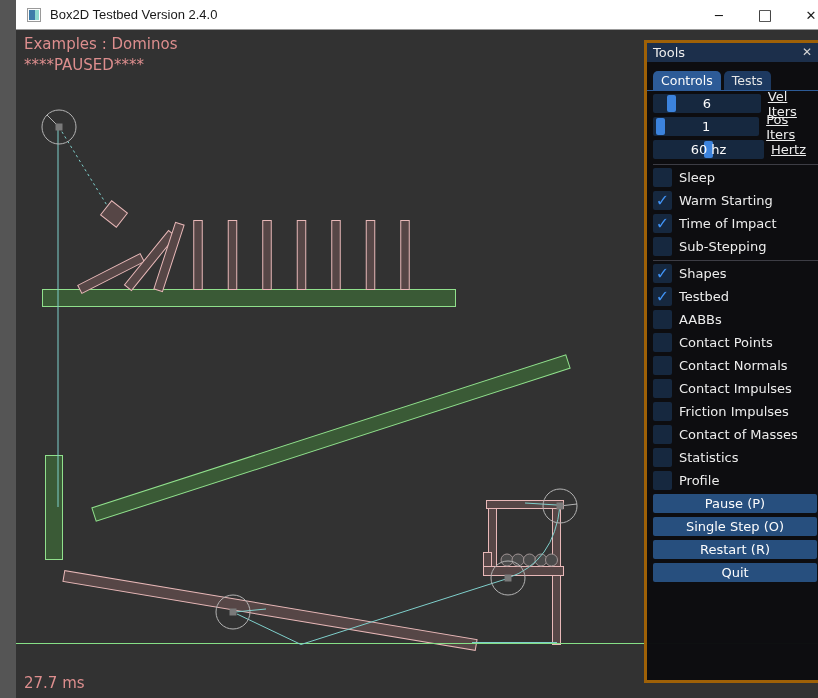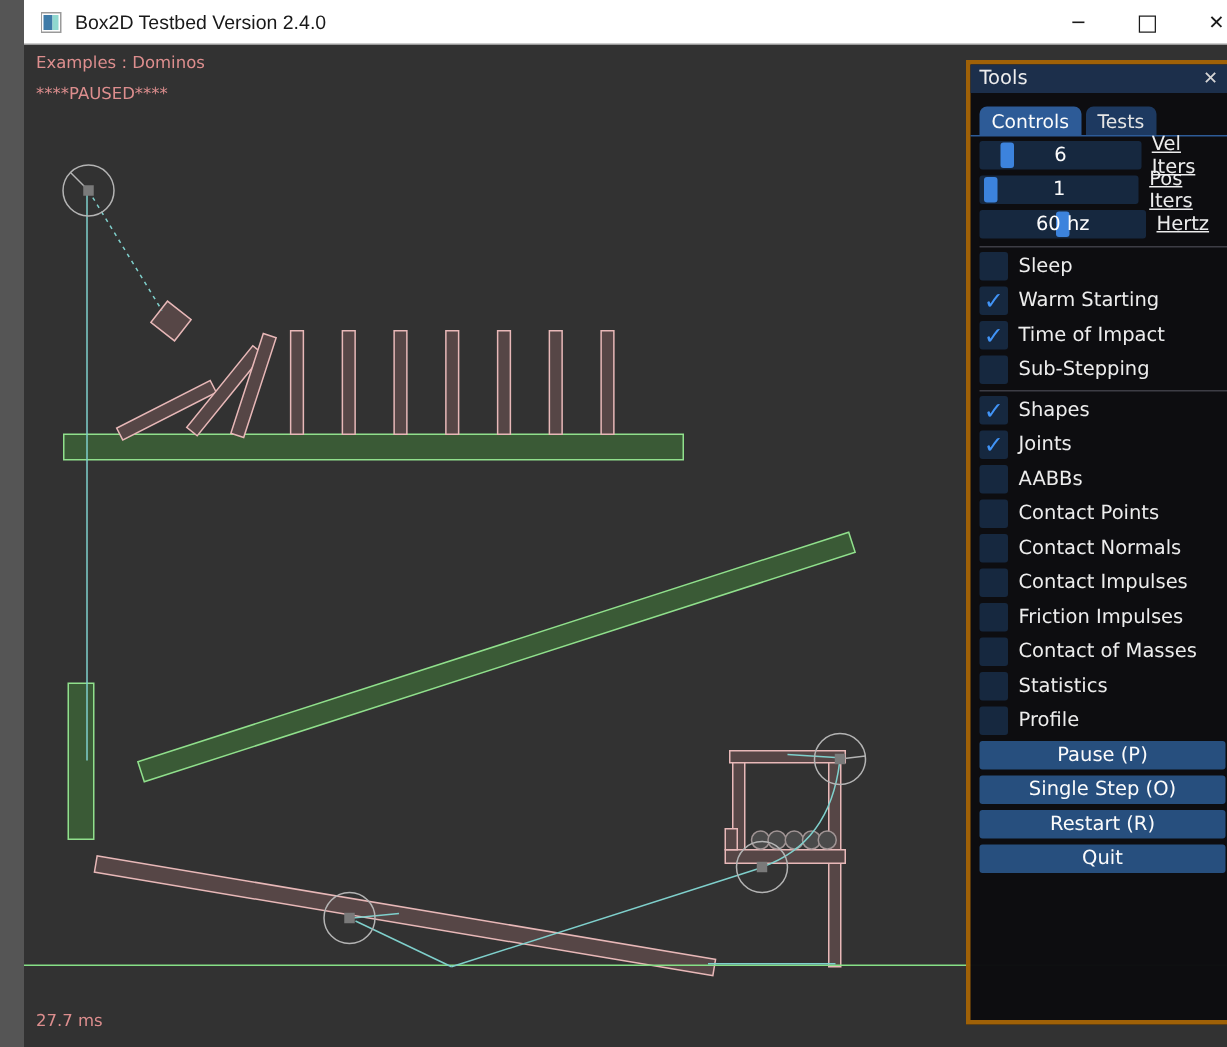--- a/index.html
+++ b/index.html
@@ -19,7 +19,7 @@
   .wbtn.max{font-size:15px;}
   
   .canvas{position:absolute;top:30px;left:0;width:818px;height:668px;background:var(--canvas-bg);overflow:hidden;}
-  .hud{position:absolute;font-size:11px;color:var(--hud-text);white-space:pre;}
+  .hud{position:absolute;font-size:15px;color:var(--hud-text);white-space:pre;}
   .hud-example{left:8px;top:5px;}
   .hud-paused{left:8px;top:26px;}
   .hud-ms{left:8px;top:644px;}

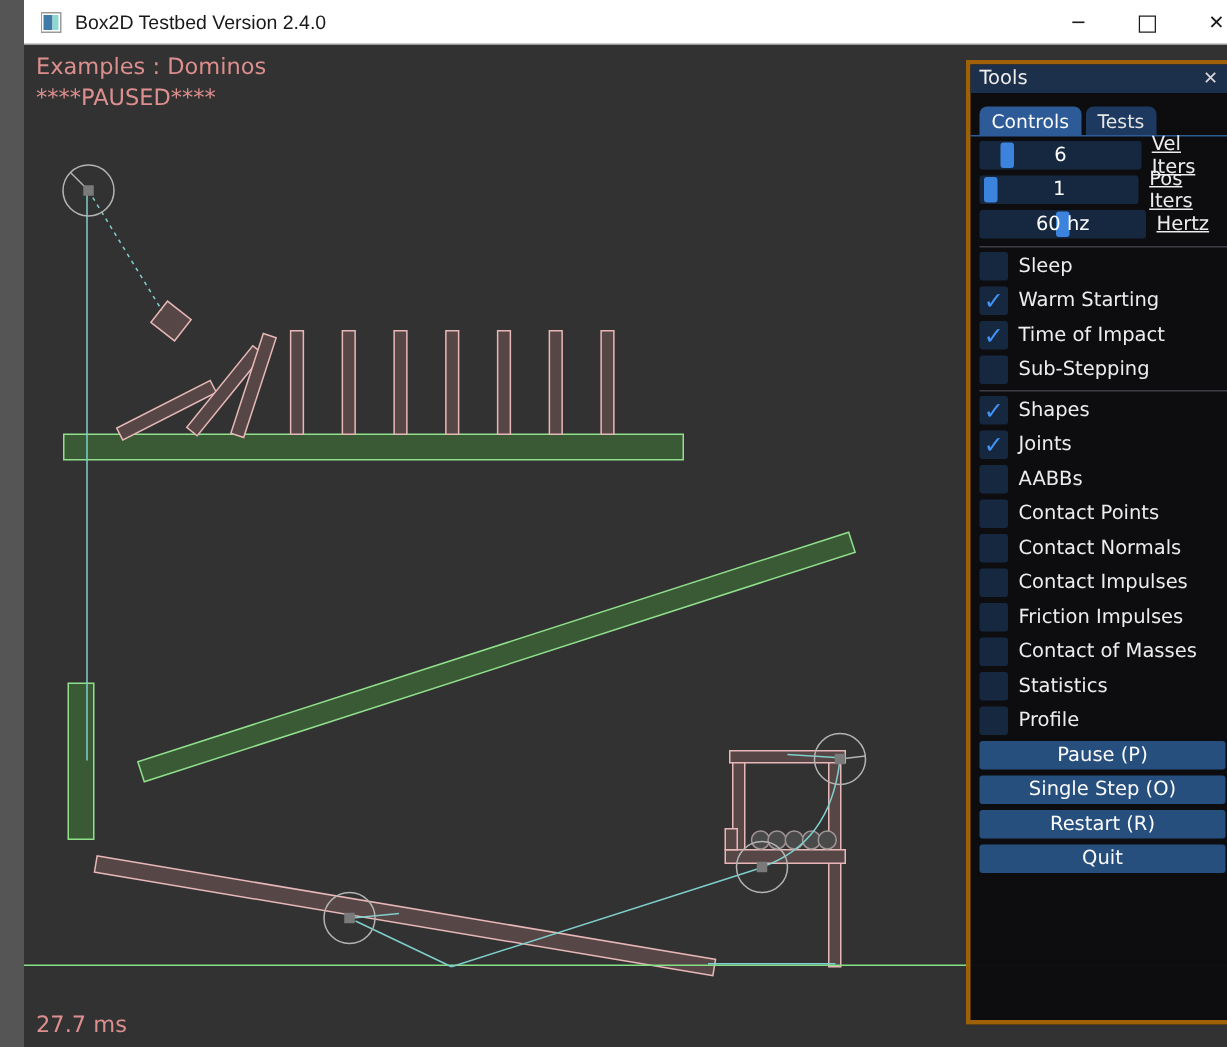--- a/index.html
+++ b/index.html
@@ -237,7 +237,7 @@
             <div class="cb">
               <span class="check">✓</span>
             </div>
-            <span class="cb-label">Joints</span>
+            <span class="cb-label">Testbed</span>
           </div>
           <div class="cb-row">
             <div class="cb"></div>

